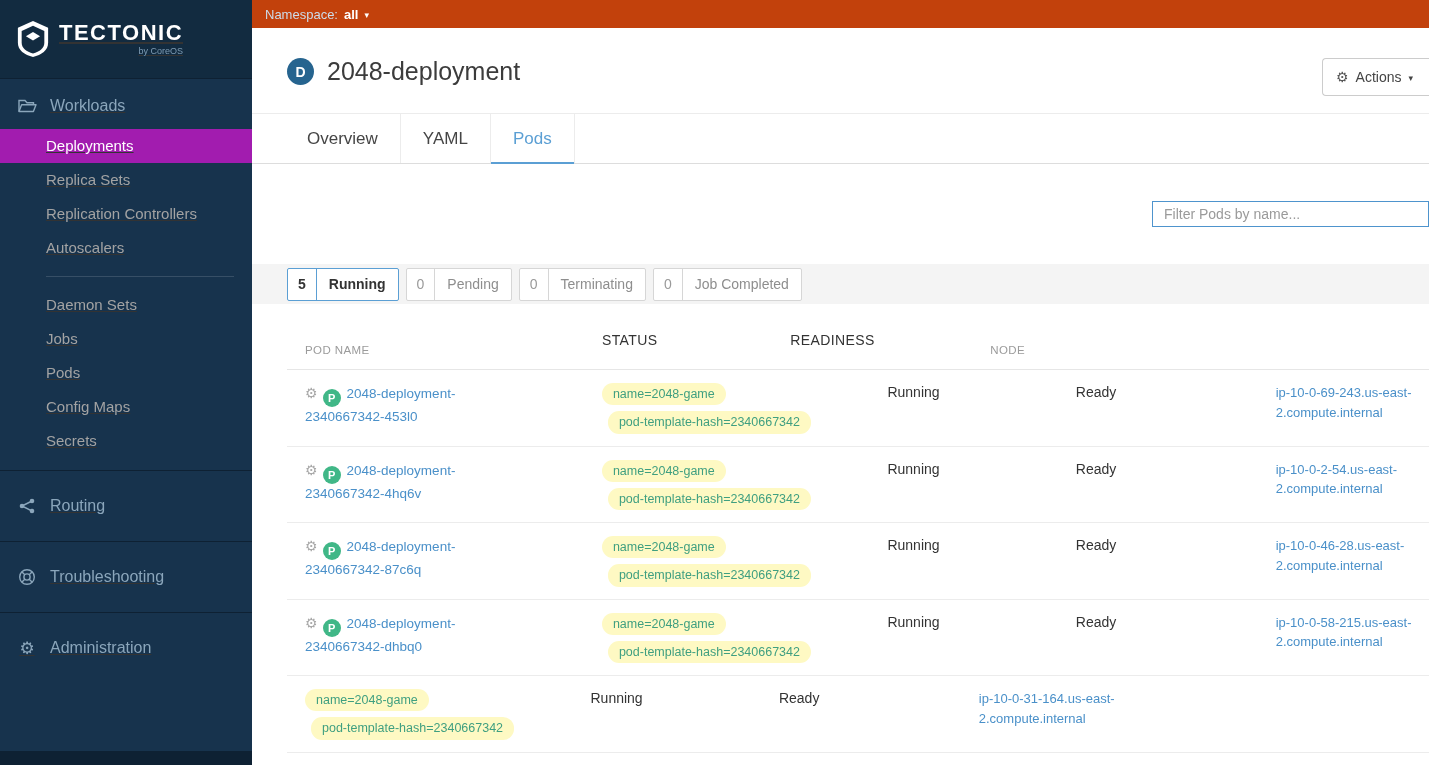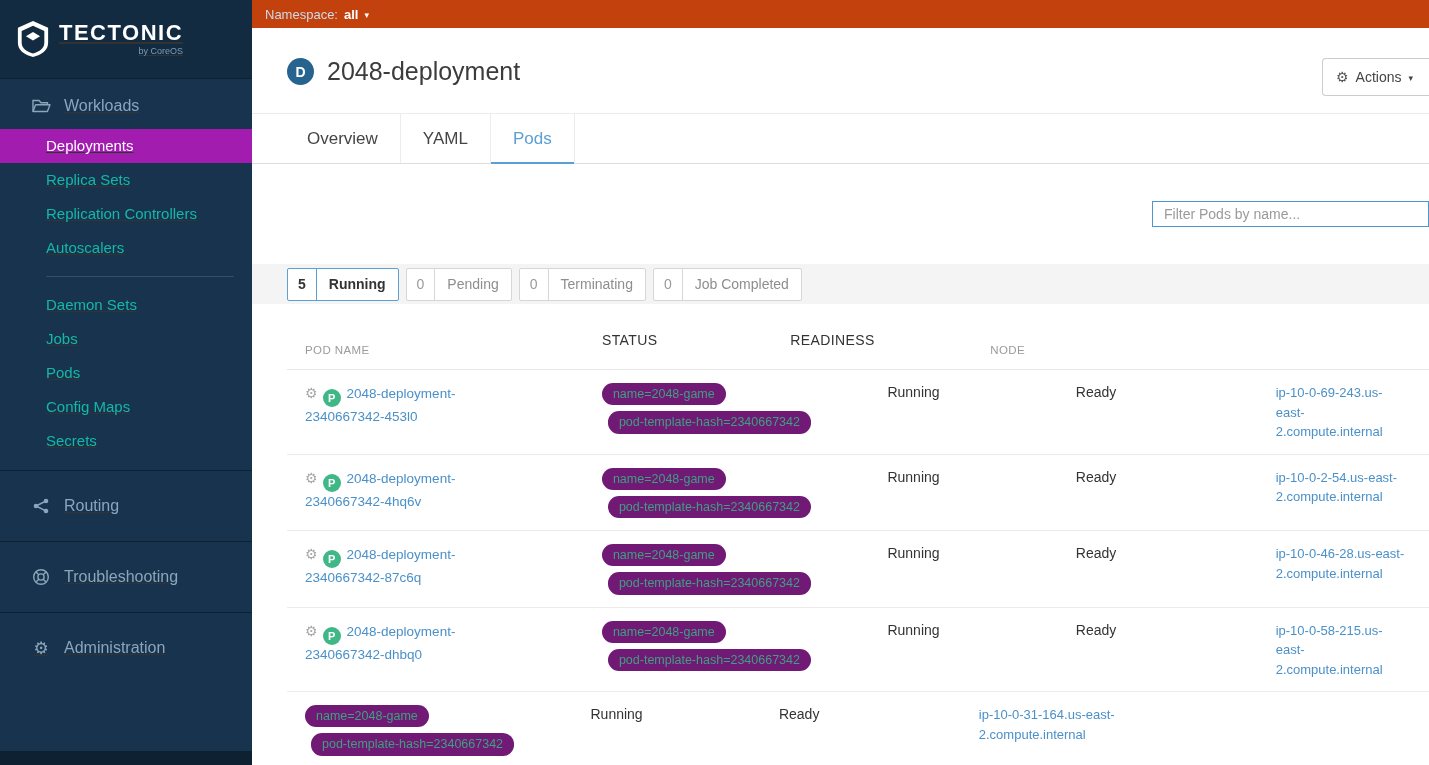--- a/index.html
+++ b/index.html
@@ -17,7 +17,7 @@
 
   .nav-section { border-top:1px solid #0e2133; padding:10px 0 12px; }
   .nav-section.collapsed { padding:18px 0; }
-  .section-header { display:flex; align-items:center; gap:13px; padding:8px 31px; font-size:16px; color:#8ba6bb; cursor:pointer; }
+  .section-header { display:flex; align-items:center; gap:13px; padding:8px 17px; font-size:16px; color:#8ba6bb; cursor:pointer; }
   .section-header .icon { width:20px; height:18px; display:flex; align-items:center; justify-content:center; color:#8ba6bb; font-size:17px; line-height:1; }
   .nav-items { list-style:none; margin-top:6px; }
   .nav-item { padding:8px 16px 8px 46px; font-size:15px; line-height:18px; color:#14b8a6; cursor:pointer; }

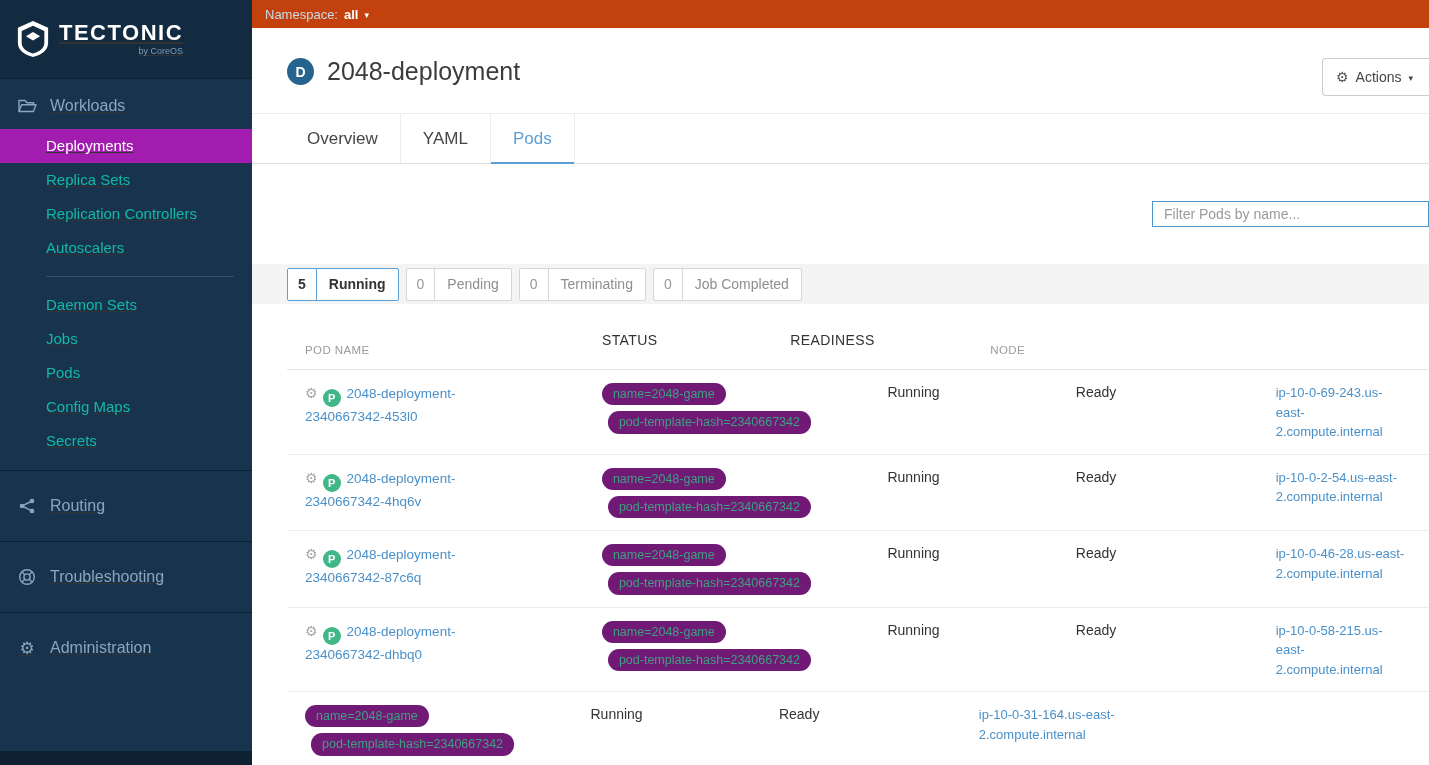--- a/index.html
+++ b/index.html
@@ -20,7 +20,7 @@
   .section-header { display:flex; align-items:center; gap:13px; padding:8px 17px; font-size:16px; color:#8ba6bb; cursor:pointer; }
   .section-header .icon { width:20px; height:18px; display:flex; align-items:center; justify-content:center; color:#8ba6bb; font-size:17px; line-height:1; }
   .nav-items { list-style:none; margin-top:6px; }
-  .nav-item { padding:8px 16px 8px 46px; font-size:15px; line-height:18px; color:#14b8a6; cursor:pointer; }
+  .nav-item { padding:8px 16px 8px 46px; font-size:15px; line-height:18px; color:#a3a3a3; cursor:pointer; }
   .nav-item.active { background:#a21caf; color:#fff; }
   .nav-divider { height:1px; background:rgba(255,255,255,0.14); margin:11px 18px 11px 46px; }
   .sidebar-footer { margin-top:auto; background:#0e2133; min-height:14px; }

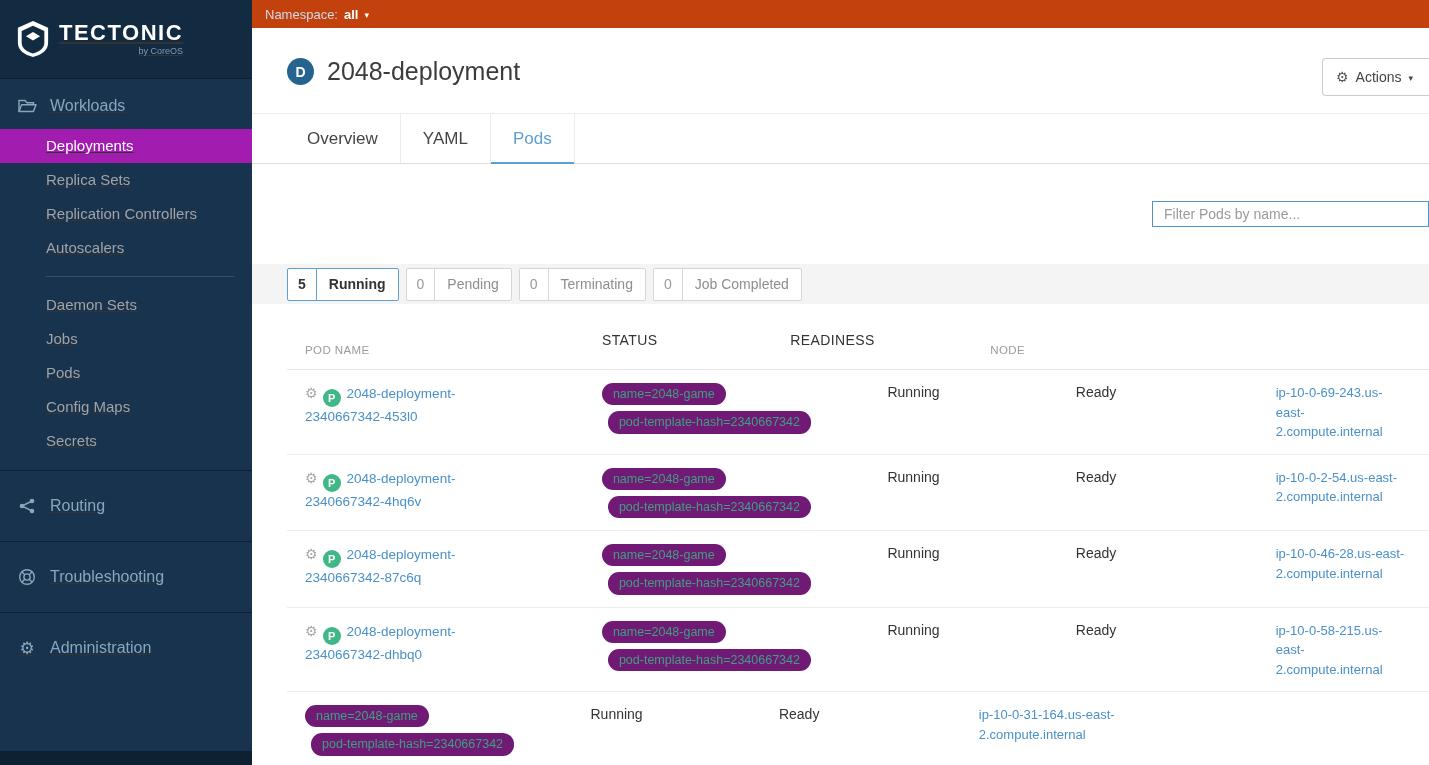--- a/index.html
+++ b/index.html
@@ -66,7 +66,7 @@
   .c-labels { flex:0 0 25%; }
   .c-status { flex:0 0 16.5%; }
   .c-readiness { flex:0 0 17.5%; }
-  .c-node { flex:1; padding-right:24px; }
+  .c-node { flex:1; padding-right:16px; }
   .t-row { display:flex; border-bottom:1px solid #ececec; padding:13px 0 12px; min-height:70px; align-items:flex-start; }
   .name-inner { max-width:175px; font-size:13.5px; line-height:1.5; }
   .row-gear { color:#a8a8a8; font-size:14px; margin-right:5px; cursor:pointer; }

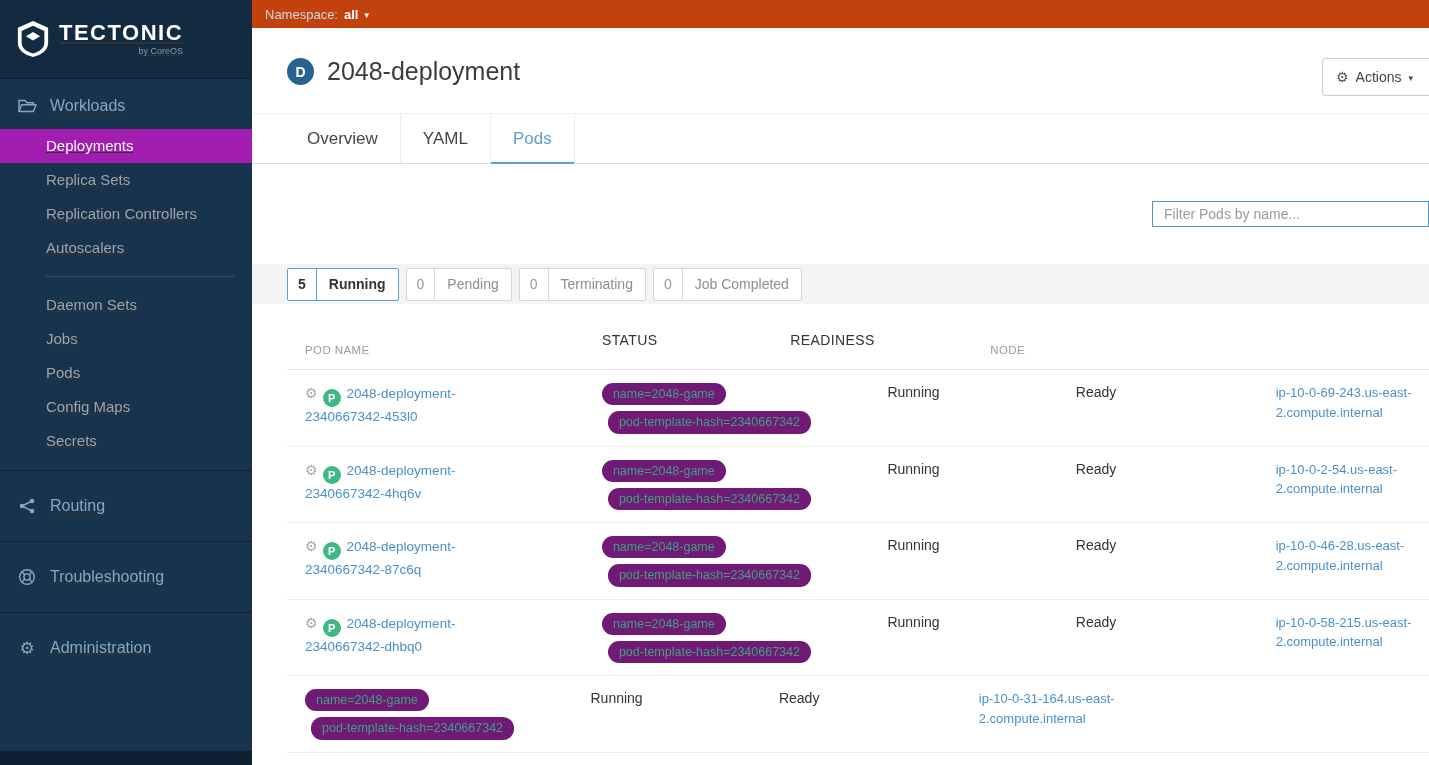--- a/index.html
+++ b/index.html
@@ -73,7 +73,7 @@
   .p-badge { display:inline-flex; width:18px; height:18px; border-radius:50%; background:#40b787; color:#fff; font-size:11px; font-weight:bold; align-items:center; justify-content:center; vertical-align:-4px; margin-right:6px; }
   .pod-link { color:#4a90c9; text-decoration:none; cursor:pointer; }
   .c-labels { display:flex; flex-direction:column; align-items:flex-start; gap:6px; }
-  .pill { background:#701a75; border-radius:11px; padding:3px 11px; font-size:12.5px; color:#3f9f80; line-height:1.3; white-space:nowrap; cursor:pointer; }
+  .pill { background:#fef9c3; border-radius:11px; padding:3px 11px; font-size:12.5px; color:#3f9f80; line-height:1.3; white-space:nowrap; cursor:pointer; }
   .c-labels .pill + .pill { margin-left:6px; }
   .c-status, .c-readiness { font-size:14px; color:#333; padding-top:1px; }
   .node-link { color:#4a90c9; font-size:13px; line-height:1.5; text-decoration:none; display:inline-block; max-width:155px; cursor:pointer; }

